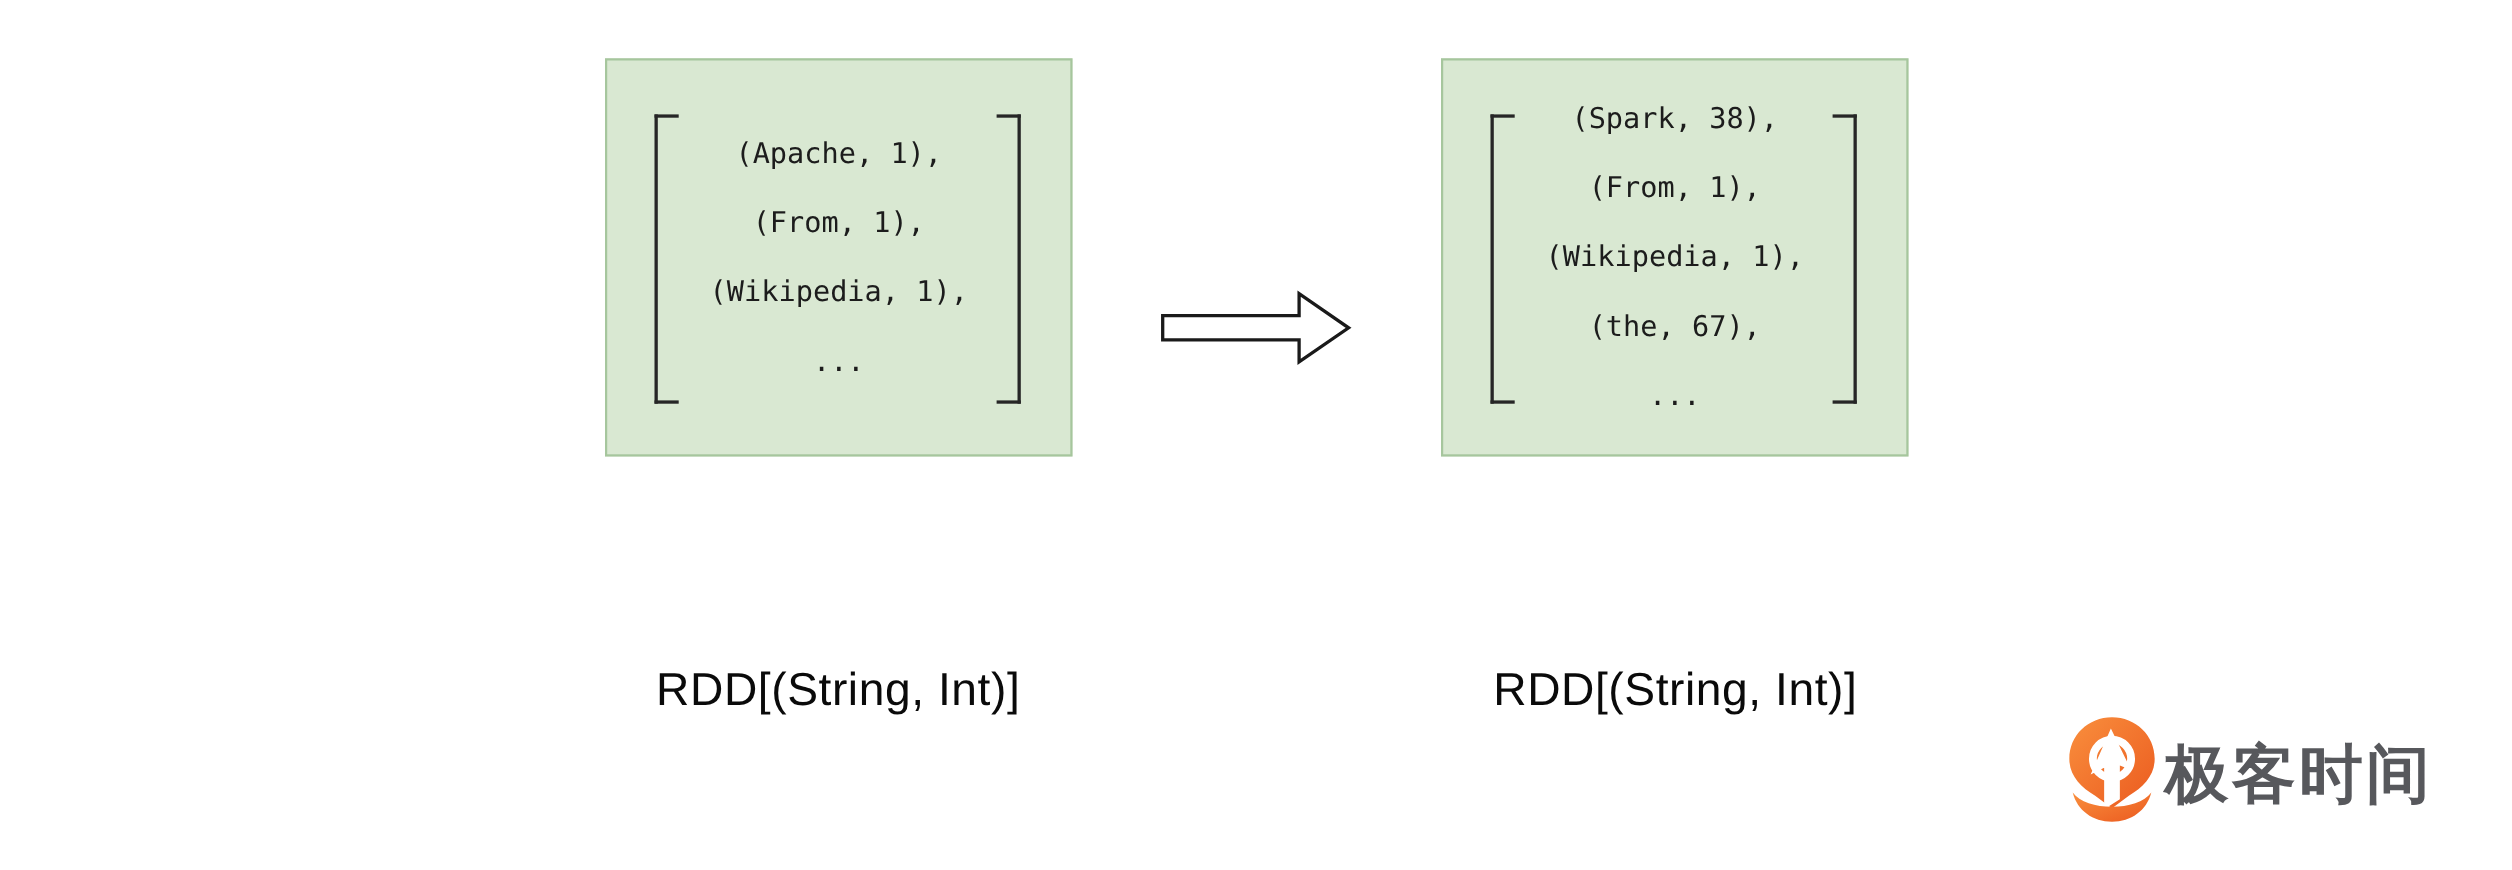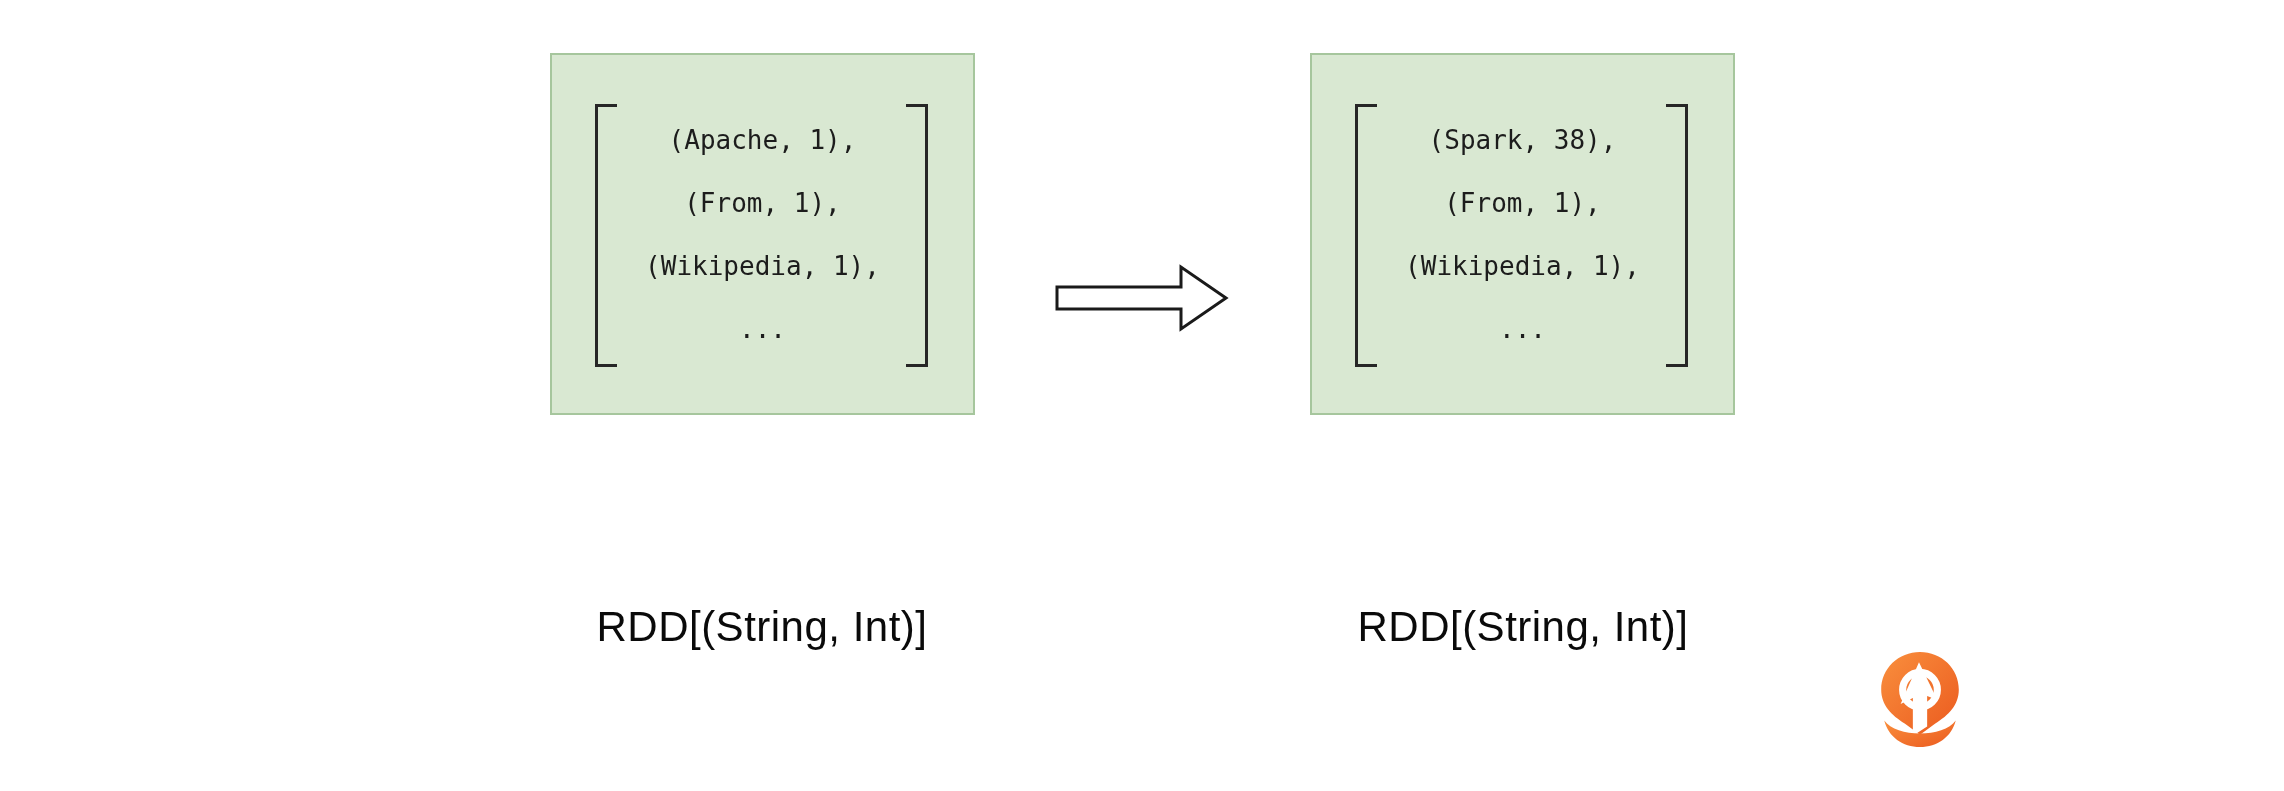--- a/index.html
+++ b/index.html
@@ -92,6 +92,7 @@
       <div class="tuple">(Spark, 38),</div>
       <div class="tuple">(From, 1),</div>
       <div class="tuple">(Wikipedia, 1),</div>
+      <div class="tuple">(the, 67),</div>
       <div class="tuple">...</div>
     </div>
     <div class="bracket bracket-right"></div>

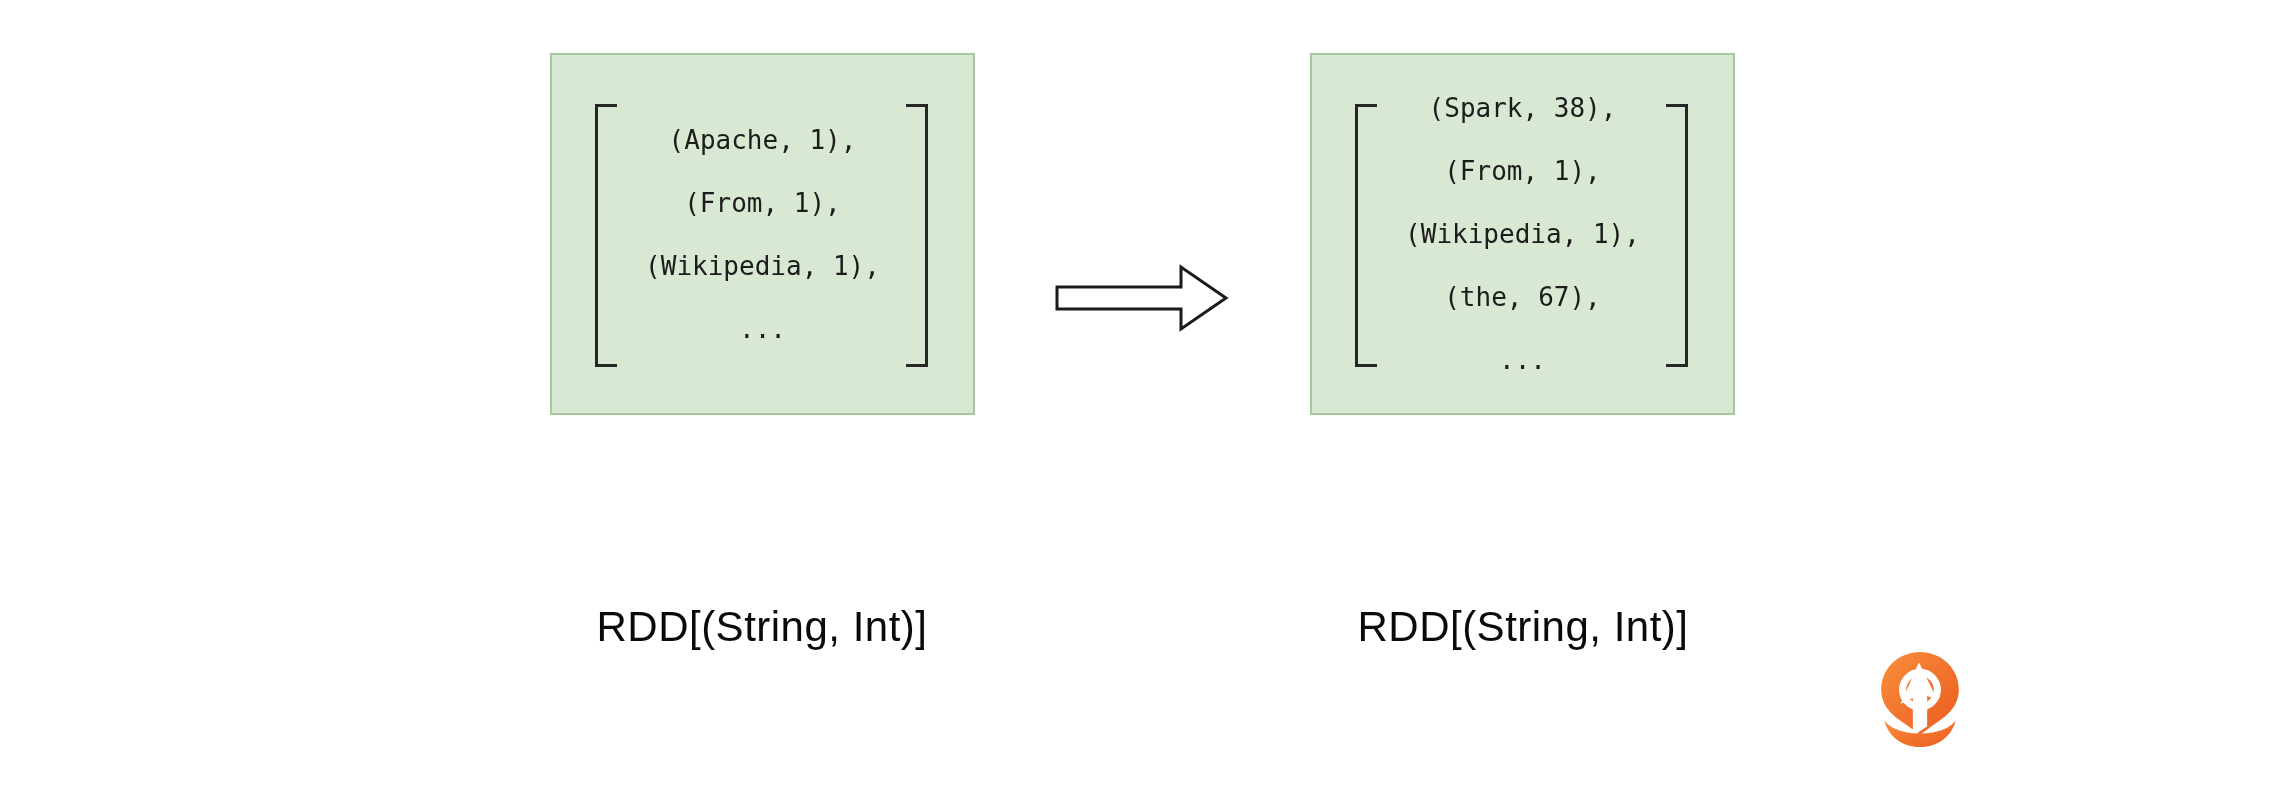--- a/index.html
+++ b/index.html
@@ -118,6 +118,7 @@
 
       <path d="M6,68 C18,85 64,85 76,68 C72,84 58,94 41,94 C24,94 10,84 6,68 Z" fill="url(#og)"></path>
     </svg>
+    <span class="logo-text">极客时间</span>
   </div>
 
 </div>

